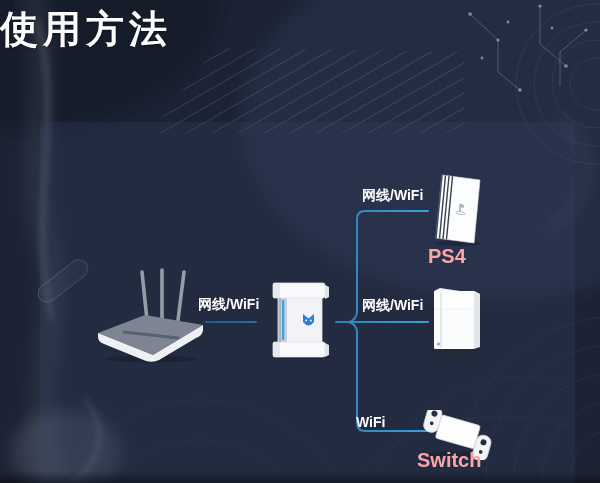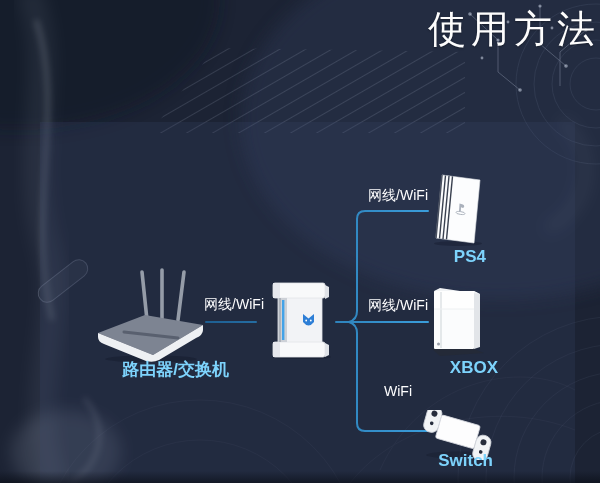--- a/index.html
+++ b/index.html
@@ -8,7 +8,7 @@
   .screen{position:relative;width:600px;height:483px;overflow:hidden;background:#1c2334;color:#fff}
   .bg{position:absolute;inset:0;z-index:0}
   .panel{position:absolute;left:40px;top:122px;width:535px;height:361px;background:rgba(58,72,108,0.22);z-index:1}
-  .title{position:absolute;top:4px;left:0;width:100%;text-align:right;font-size:38px;font-weight:normal;
+  .title{position:absolute;top:4px;left:0;width:100%;text-align:left;font-size:38px;font-weight:bold;
          letter-spacing:5px;color:#fdfdfd;z-index:2;text-shadow:0 1px 2px rgba(0,0,0,.35)}
   .wires{position:absolute;inset:0;z-index:2;pointer-events:none}
   .conn-label{position:absolute;z-index:3;font-size:14px;font-weight:normal;text-align:right;color:#fdfdfe;white-space:nowrap}

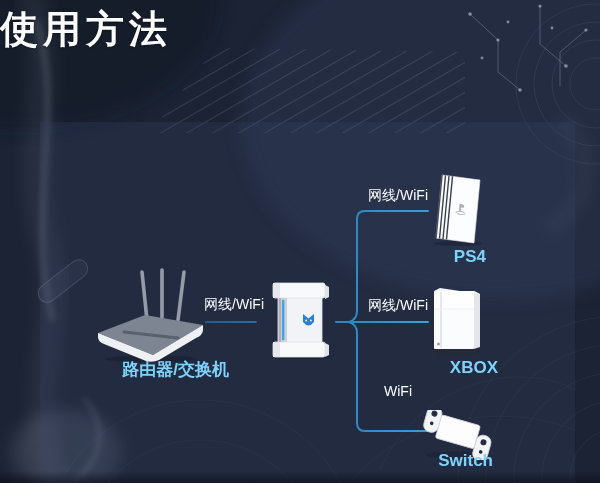--- a/index.html
+++ b/index.html
@@ -11,7 +11,7 @@
   .title{position:absolute;top:4px;left:0;width:100%;text-align:left;font-size:38px;font-weight:bold;
          letter-spacing:5px;color:#fdfdfd;z-index:2;text-shadow:0 1px 2px rgba(0,0,0,.35)}
   .wires{position:absolute;inset:0;z-index:2;pointer-events:none}
-  .conn-label{position:absolute;z-index:3;font-size:14px;font-weight:normal;text-align:right;color:#fdfdfe;white-space:nowrap}
+  .conn-label{position:absolute;z-index:3;font-size:14px;font-weight:bold;text-align:left;color:#fdfdfe;white-space:nowrap}
   .device{position:absolute;z-index:3}
   .device svg{display:block;width:100%;height:100%}
   .dev-label{position:absolute;z-index:3;font-size:17px;font-weight:bold;text-align:right;color:#7dd3fc;line-height:19px;white-space:nowrap}

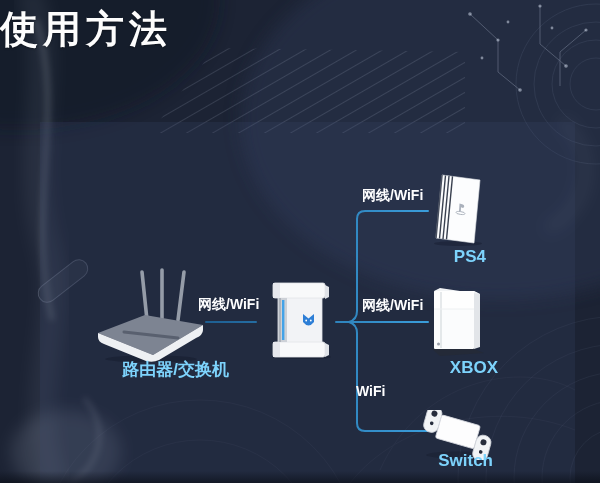--- a/index.html
+++ b/index.html
@@ -14,7 +14,7 @@
   .conn-label{position:absolute;z-index:3;font-size:14px;font-weight:bold;text-align:left;color:#fdfdfe;white-space:nowrap}
   .device{position:absolute;z-index:3}
   .device svg{display:block;width:100%;height:100%}
-  .dev-label{position:absolute;z-index:3;font-size:17px;font-weight:bold;text-align:right;color:#7dd3fc;line-height:19px;white-space:nowrap}
+  .dev-label{position:absolute;z-index:3;font-size:20px;font-weight:bold;text-align:left;color:#fca5a5;line-height:19px;white-space:nowrap}
   .dev-label span{display:block}
   .screen::after{content:"";position:absolute;left:0;right:0;bottom:0;height:12px;z-index:4;
          background:linear-gradient(to bottom,rgba(6,9,16,0),rgba(6,9,16,.55));pointer-events:none}

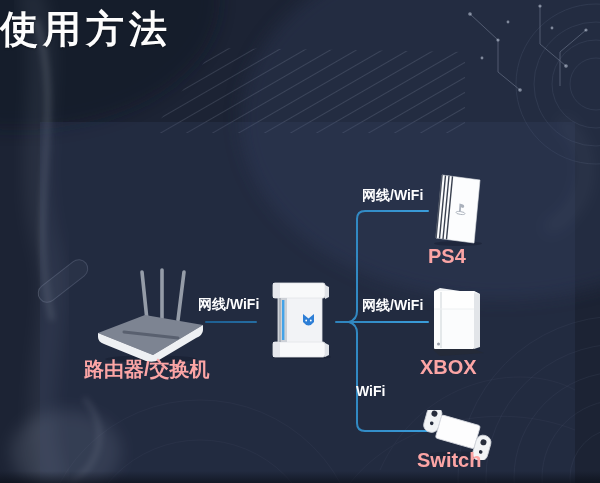--- a/index.html
+++ b/index.html
@@ -122,7 +122,6 @@
     </svg>
   </div>
   <div class="dev-label" style="left:84px;top:360px;width:145px">
-    <span>路由器/交换机</span>
   </div>
 
   <div class="device" style="left:270px;top:281px;width:64px;height:78px">

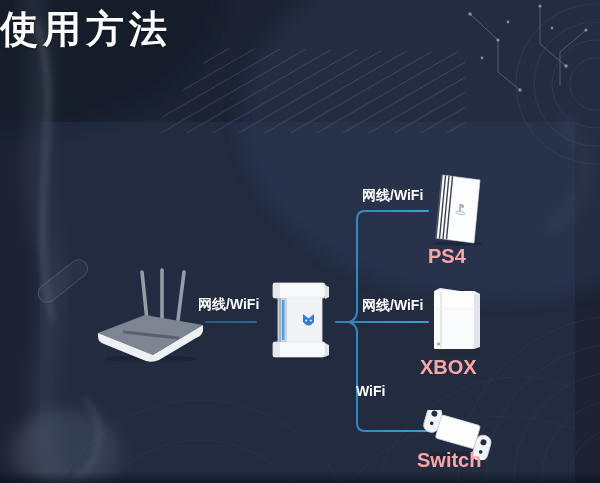--- a/index.html
+++ b/index.html
@@ -171,9 +171,6 @@
       <circle cx="12.5" cy="57" r="1.5" fill="#9aa0ab"></circle>
     </svg>
   </div>
-  <div class="dev-label" style="left:420px;top:358px;width:78px">
-    <span>XBOX</span>
-  </div>
 
   <div class="device" style="left:416px;top:410px;width:84px;height:50px">
     <svg viewBox="0 0 84 50" aria-hidden="true">

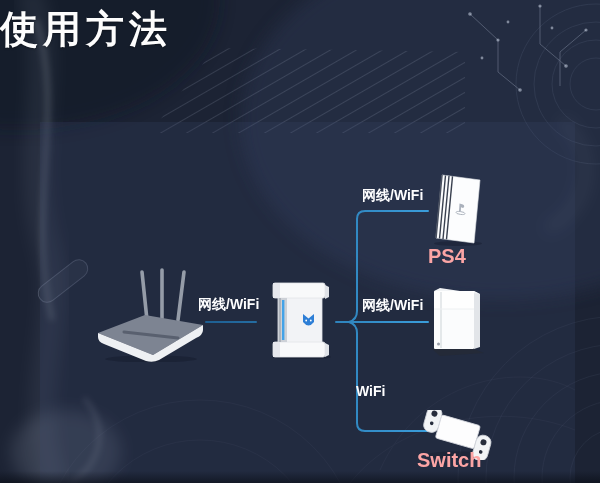--- a/index.html
+++ b/index.html
@@ -106,7 +106,7 @@
   <div class="conn-label" style="left:198px;top:296px;width:66px">网线/WiFi</div>
   <div class="conn-label" style="left:362px;top:187px;width:66px">网线/WiFi</div>
   <div class="conn-label" style="left:362px;top:297px;width:66px">网线/WiFi</div>
-  <div class="conn-label" style="left:356px;top:383px;width:56px">WiFi</div>
+  <div class="conn-label" style="left:356px;top:414px;width:56px">WiFi</div>
 
   <div class="device" style="left:96px;top:266px;width:110px;height:96px">
     <svg viewBox="0 0 110 96" aria-hidden="true">

